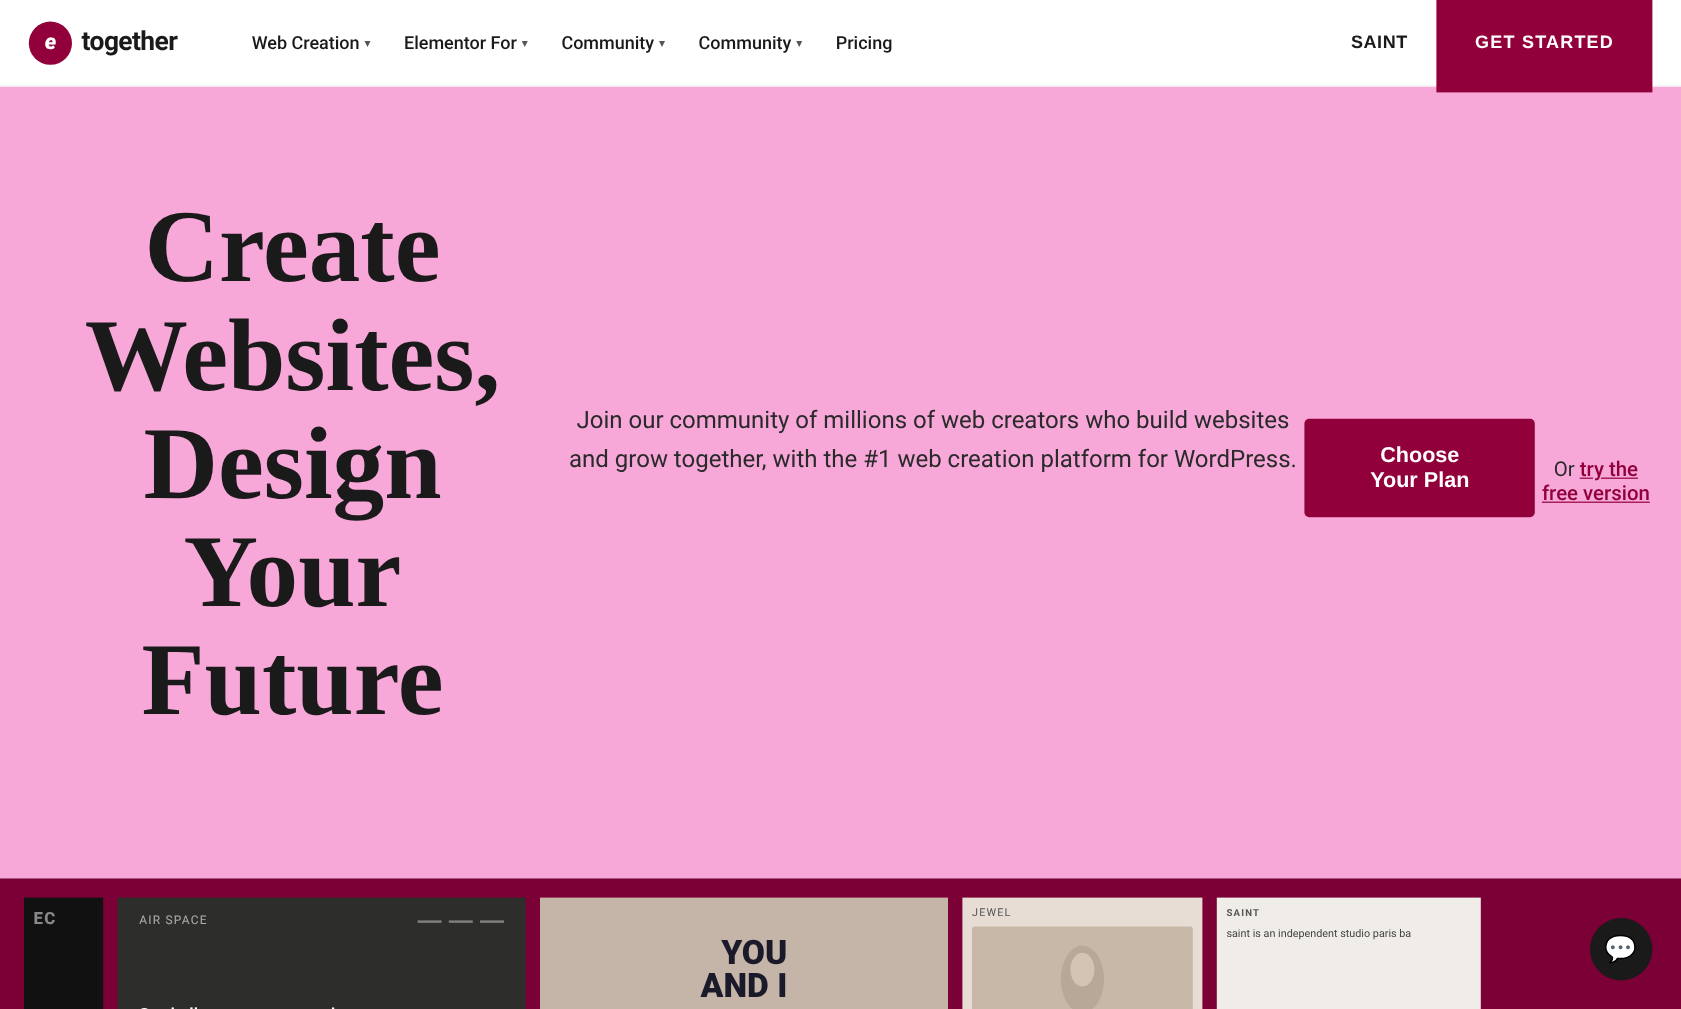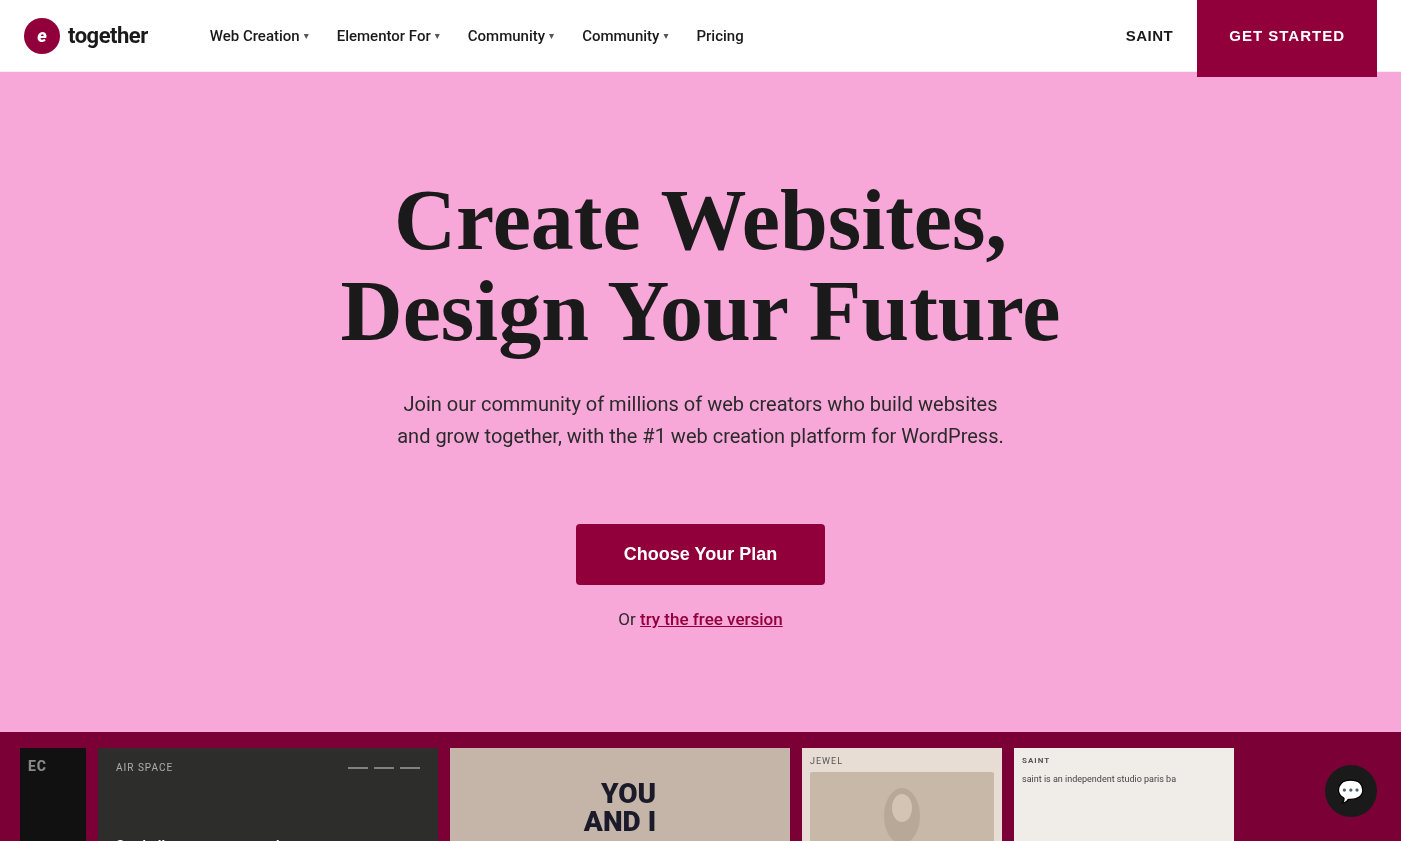--- a/index.html
+++ b/index.html
@@ -120,7 +120,7 @@
       background: #F5A8D8;
       min-height: 660px;
       display: flex;
-      flex-direction: column;
+      flex-direction: row;
       align-items: center;
       justify-content: center;
       padding: 80px 20px 80px;

